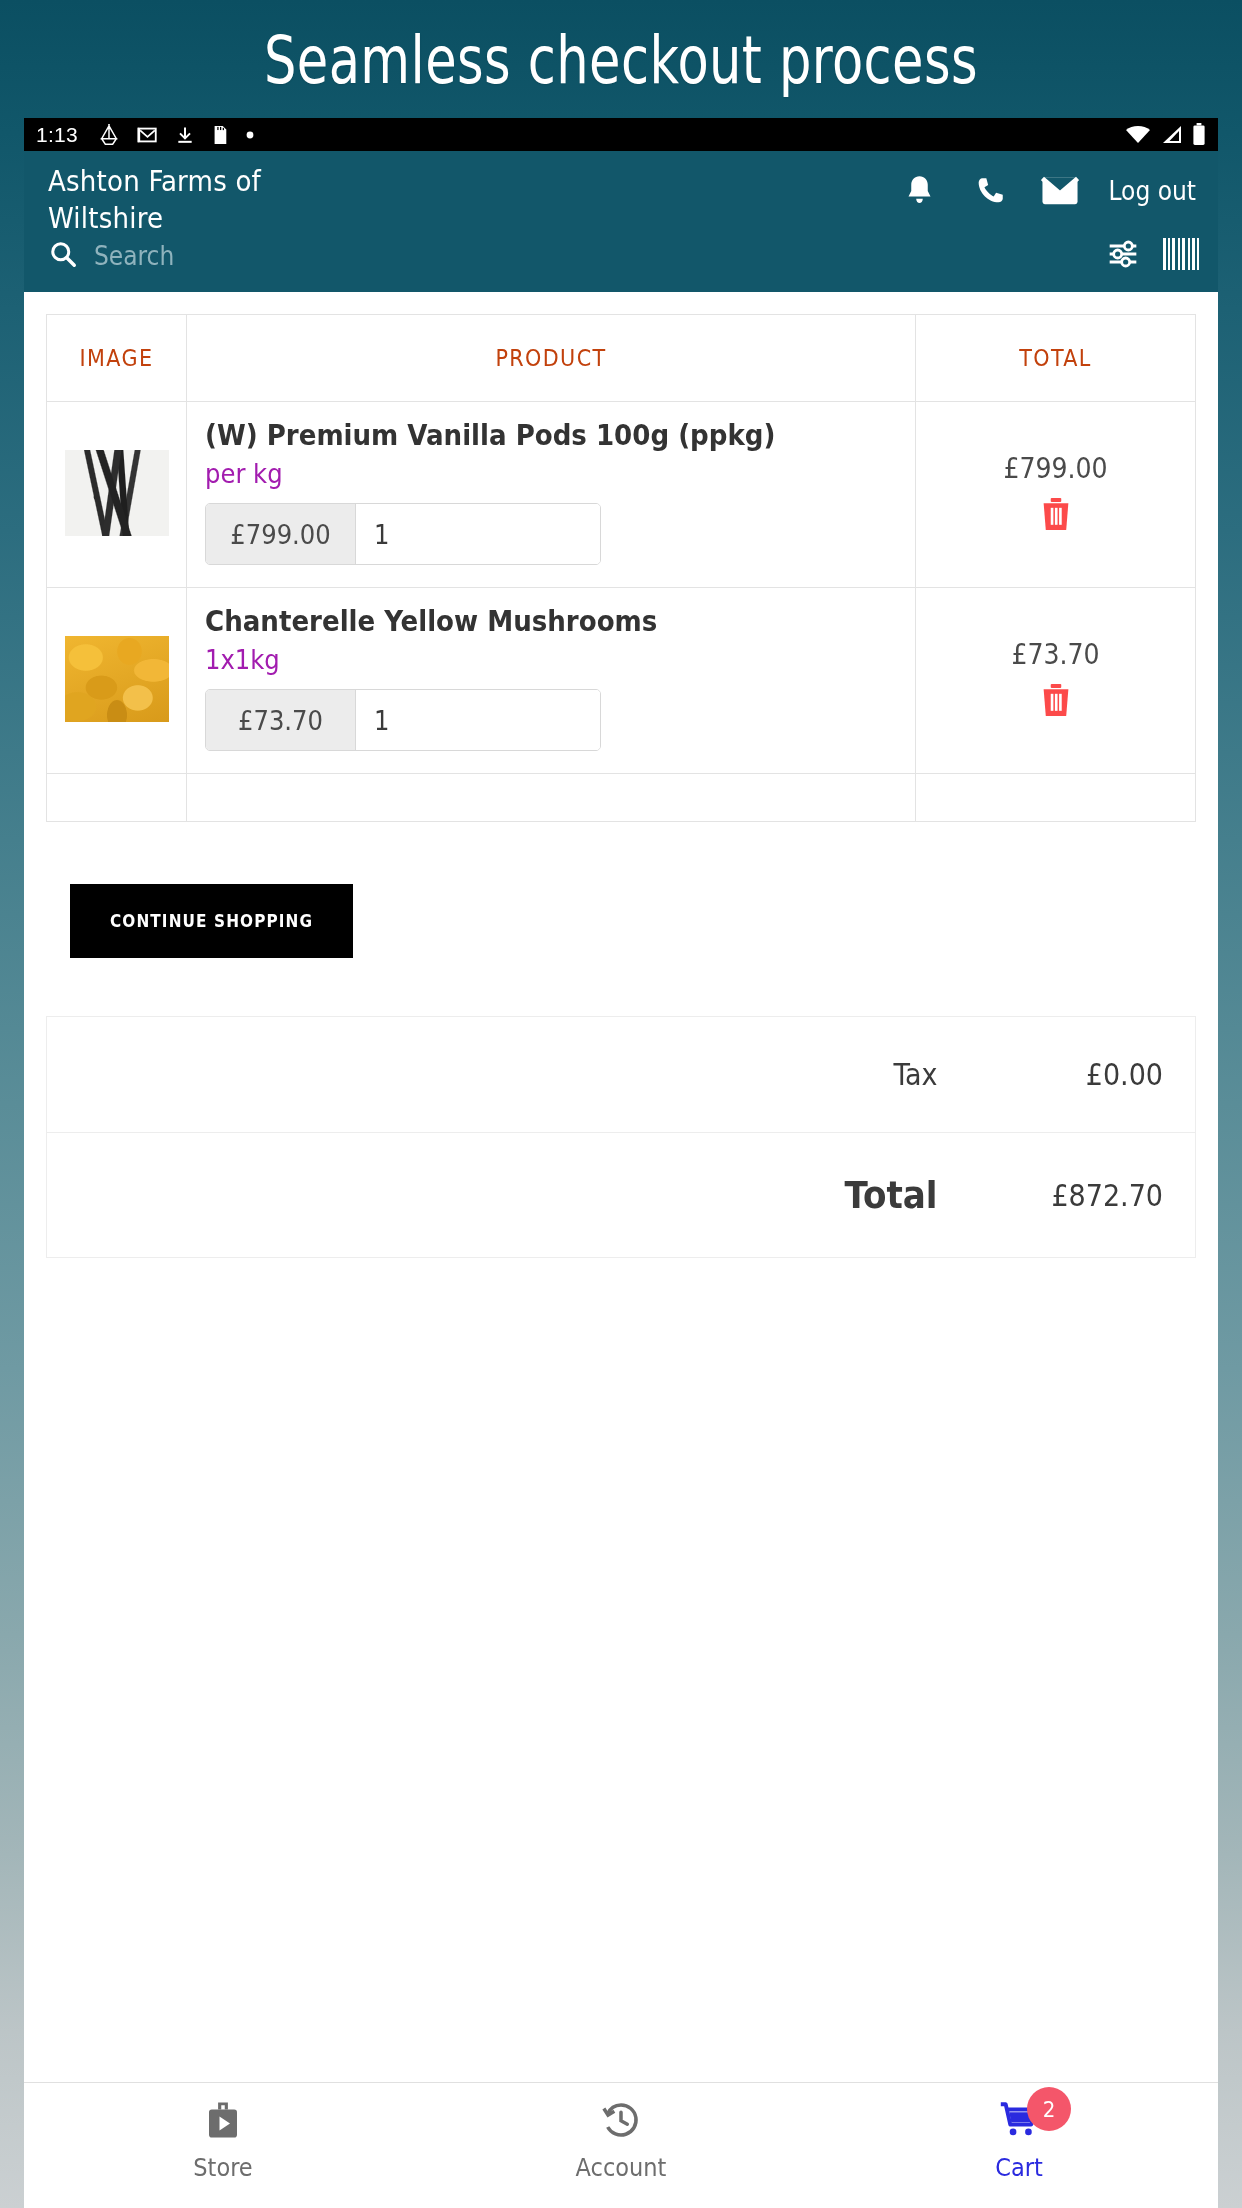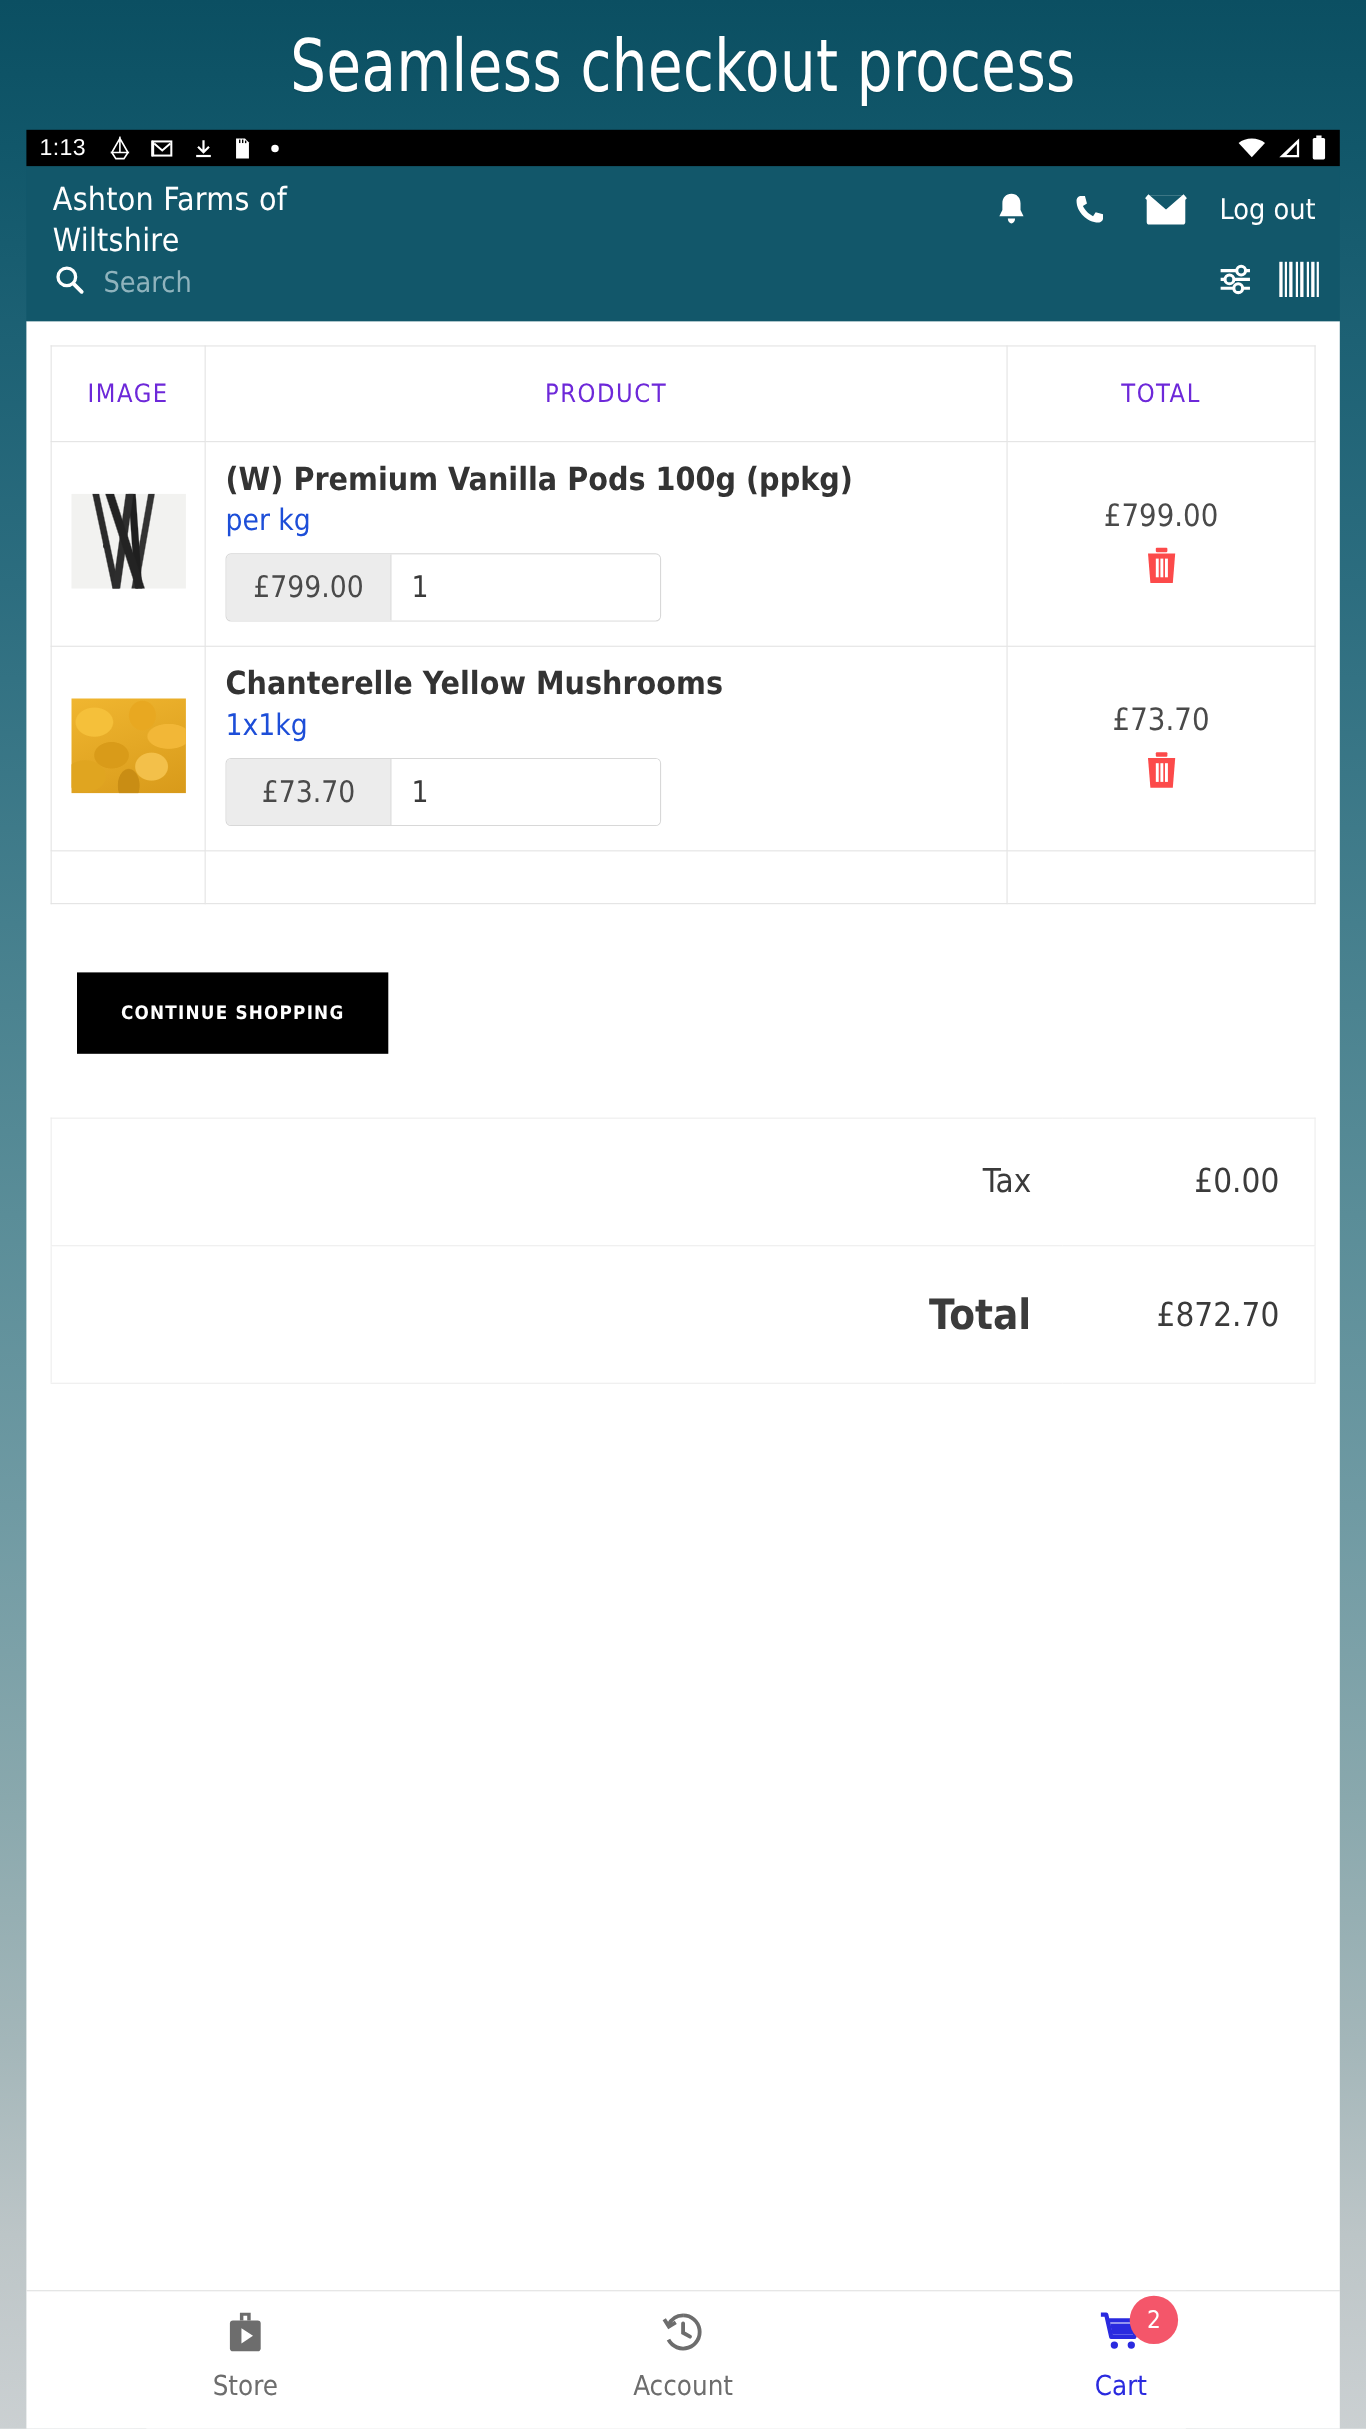--- a/index.html
+++ b/index.html
@@ -81,7 +81,7 @@
     width:100%; table-layout:fixed;
   }
   .cart-table th{
-    border:1px solid #e3e3e3; font-weight:400; color:#6d28d9;
+    border:1px solid #e3e3e3; font-weight:400; color:#c2410c;
     font-size:23px; letter-spacing:1.4px; padding:30px 4px;
     font-family:"DejaVu Sans Condensed","Liberation Sans Narrow","Liberation Sans",sans-serif;
   }

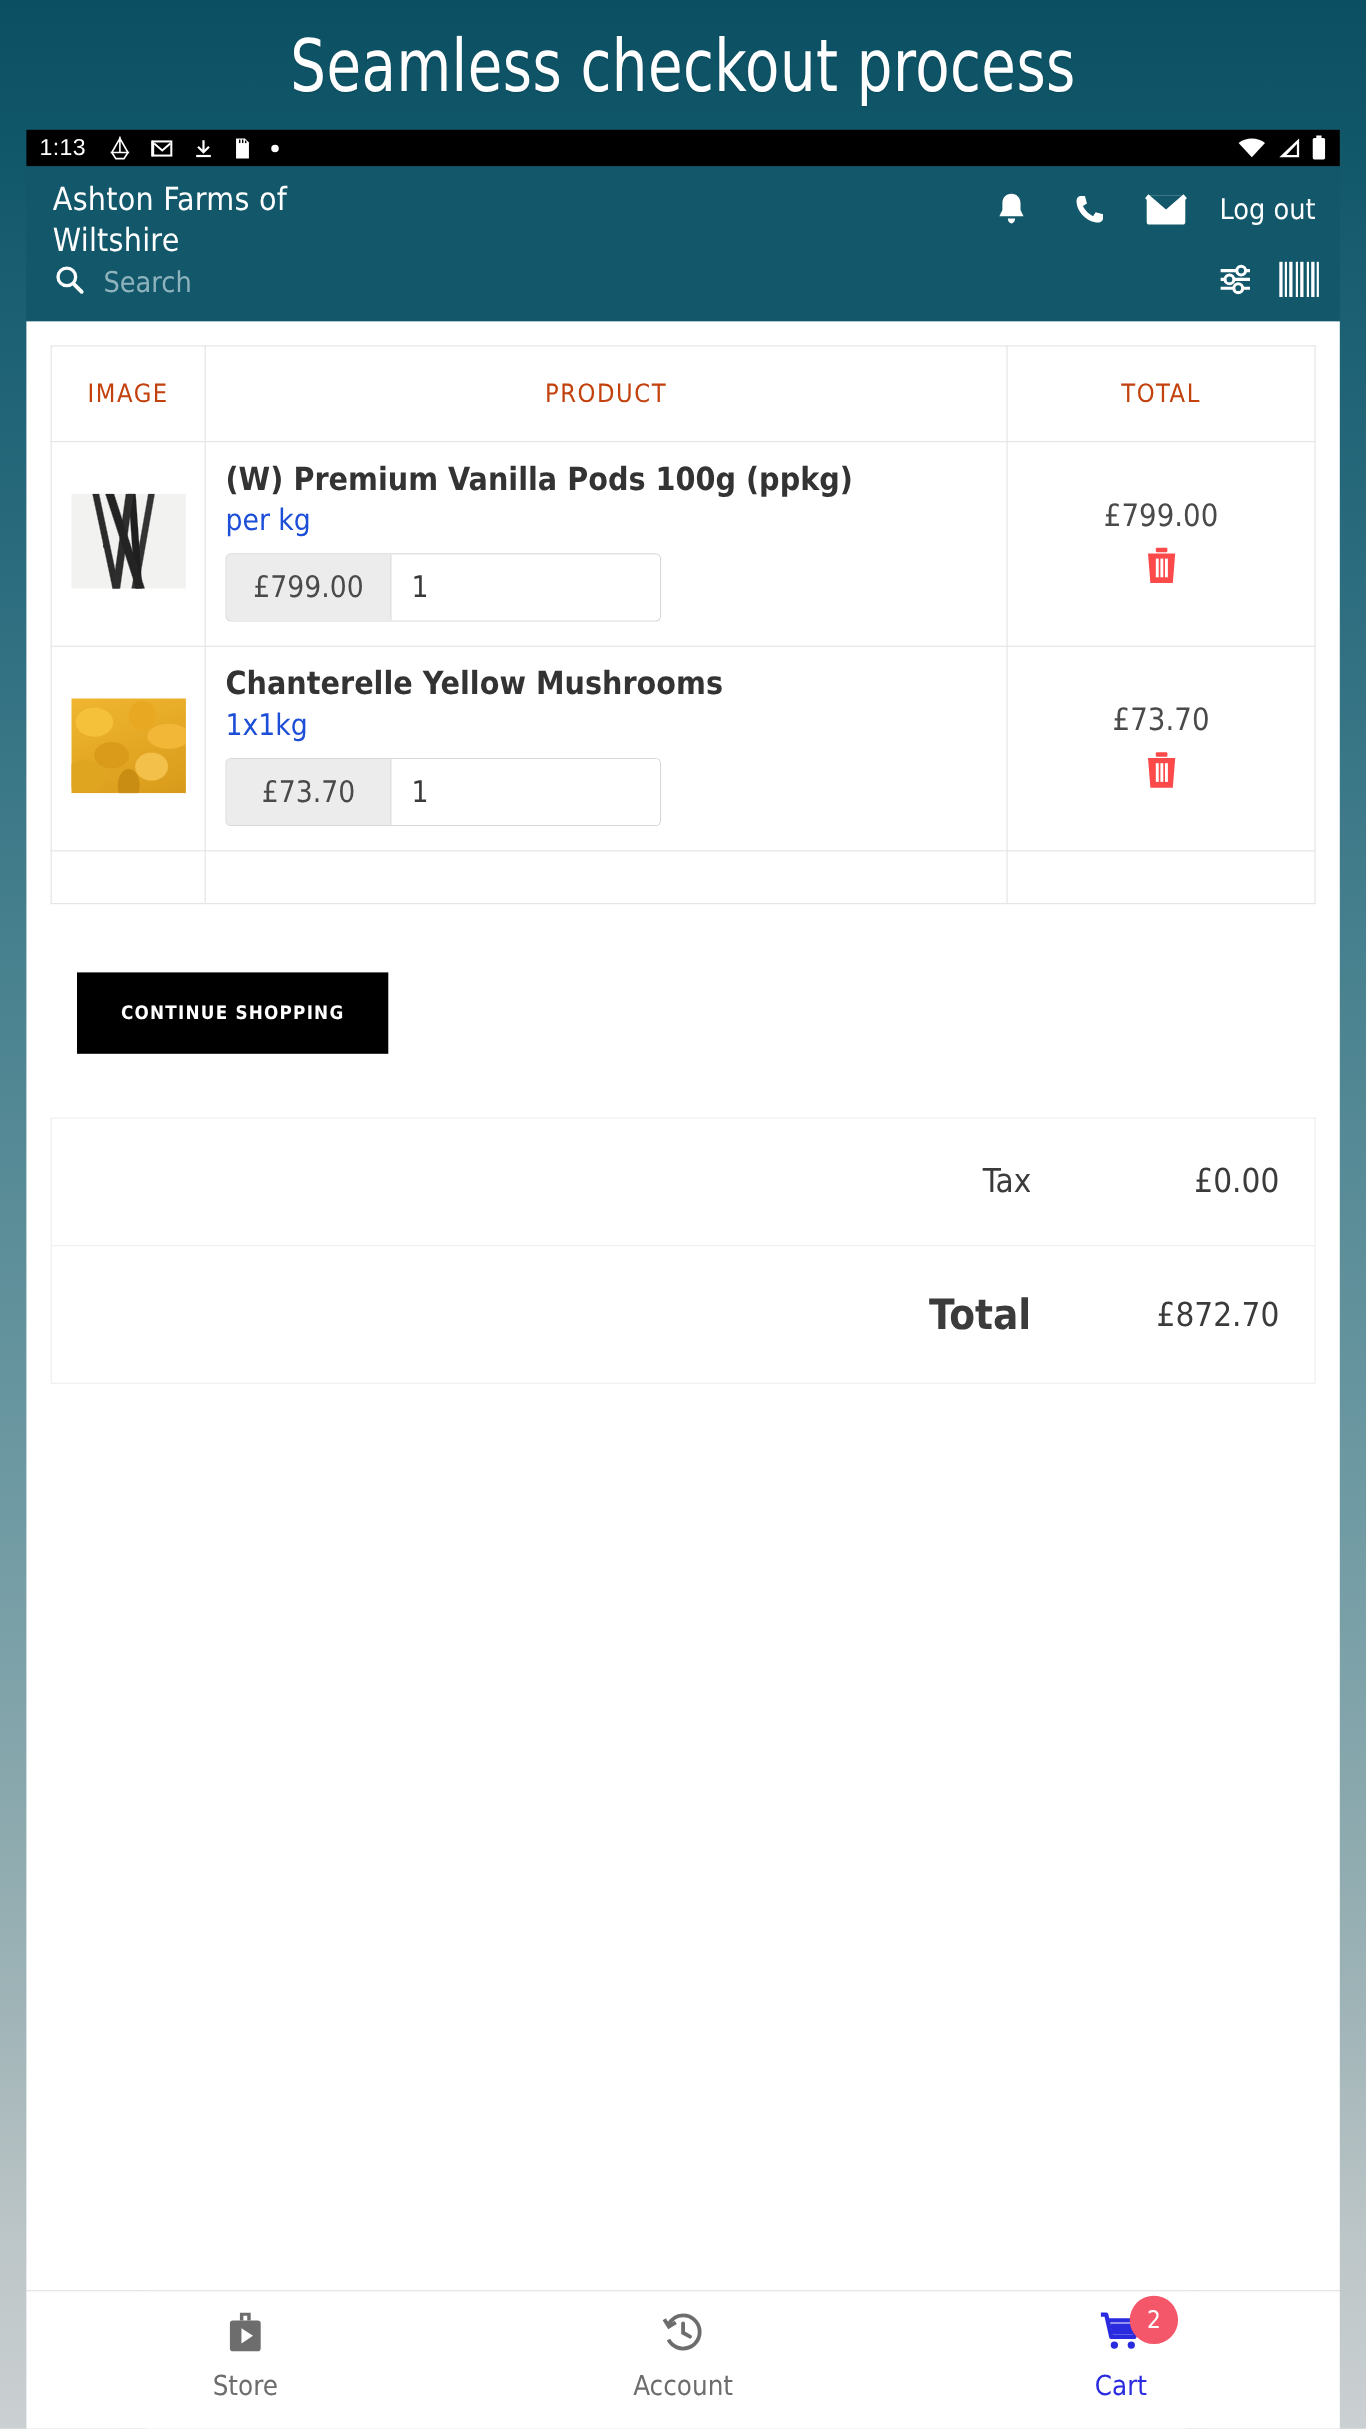--- a/index.html
+++ b/index.html
@@ -123,7 +123,7 @@
     font-family:"DejaVu Sans Condensed","Liberation Sans Narrow","Liberation Sans",sans-serif;
   }
   .prod-sub{
-    font-size:27px; color:#1d4ed8; margin-top:6px;
+    font-size:27px; color:#a21caf; margin-top:6px;
     font-family:"DejaVu Sans Condensed","Liberation Sans Narrow","Liberation Sans",sans-serif;
   }
   .qty-group{

